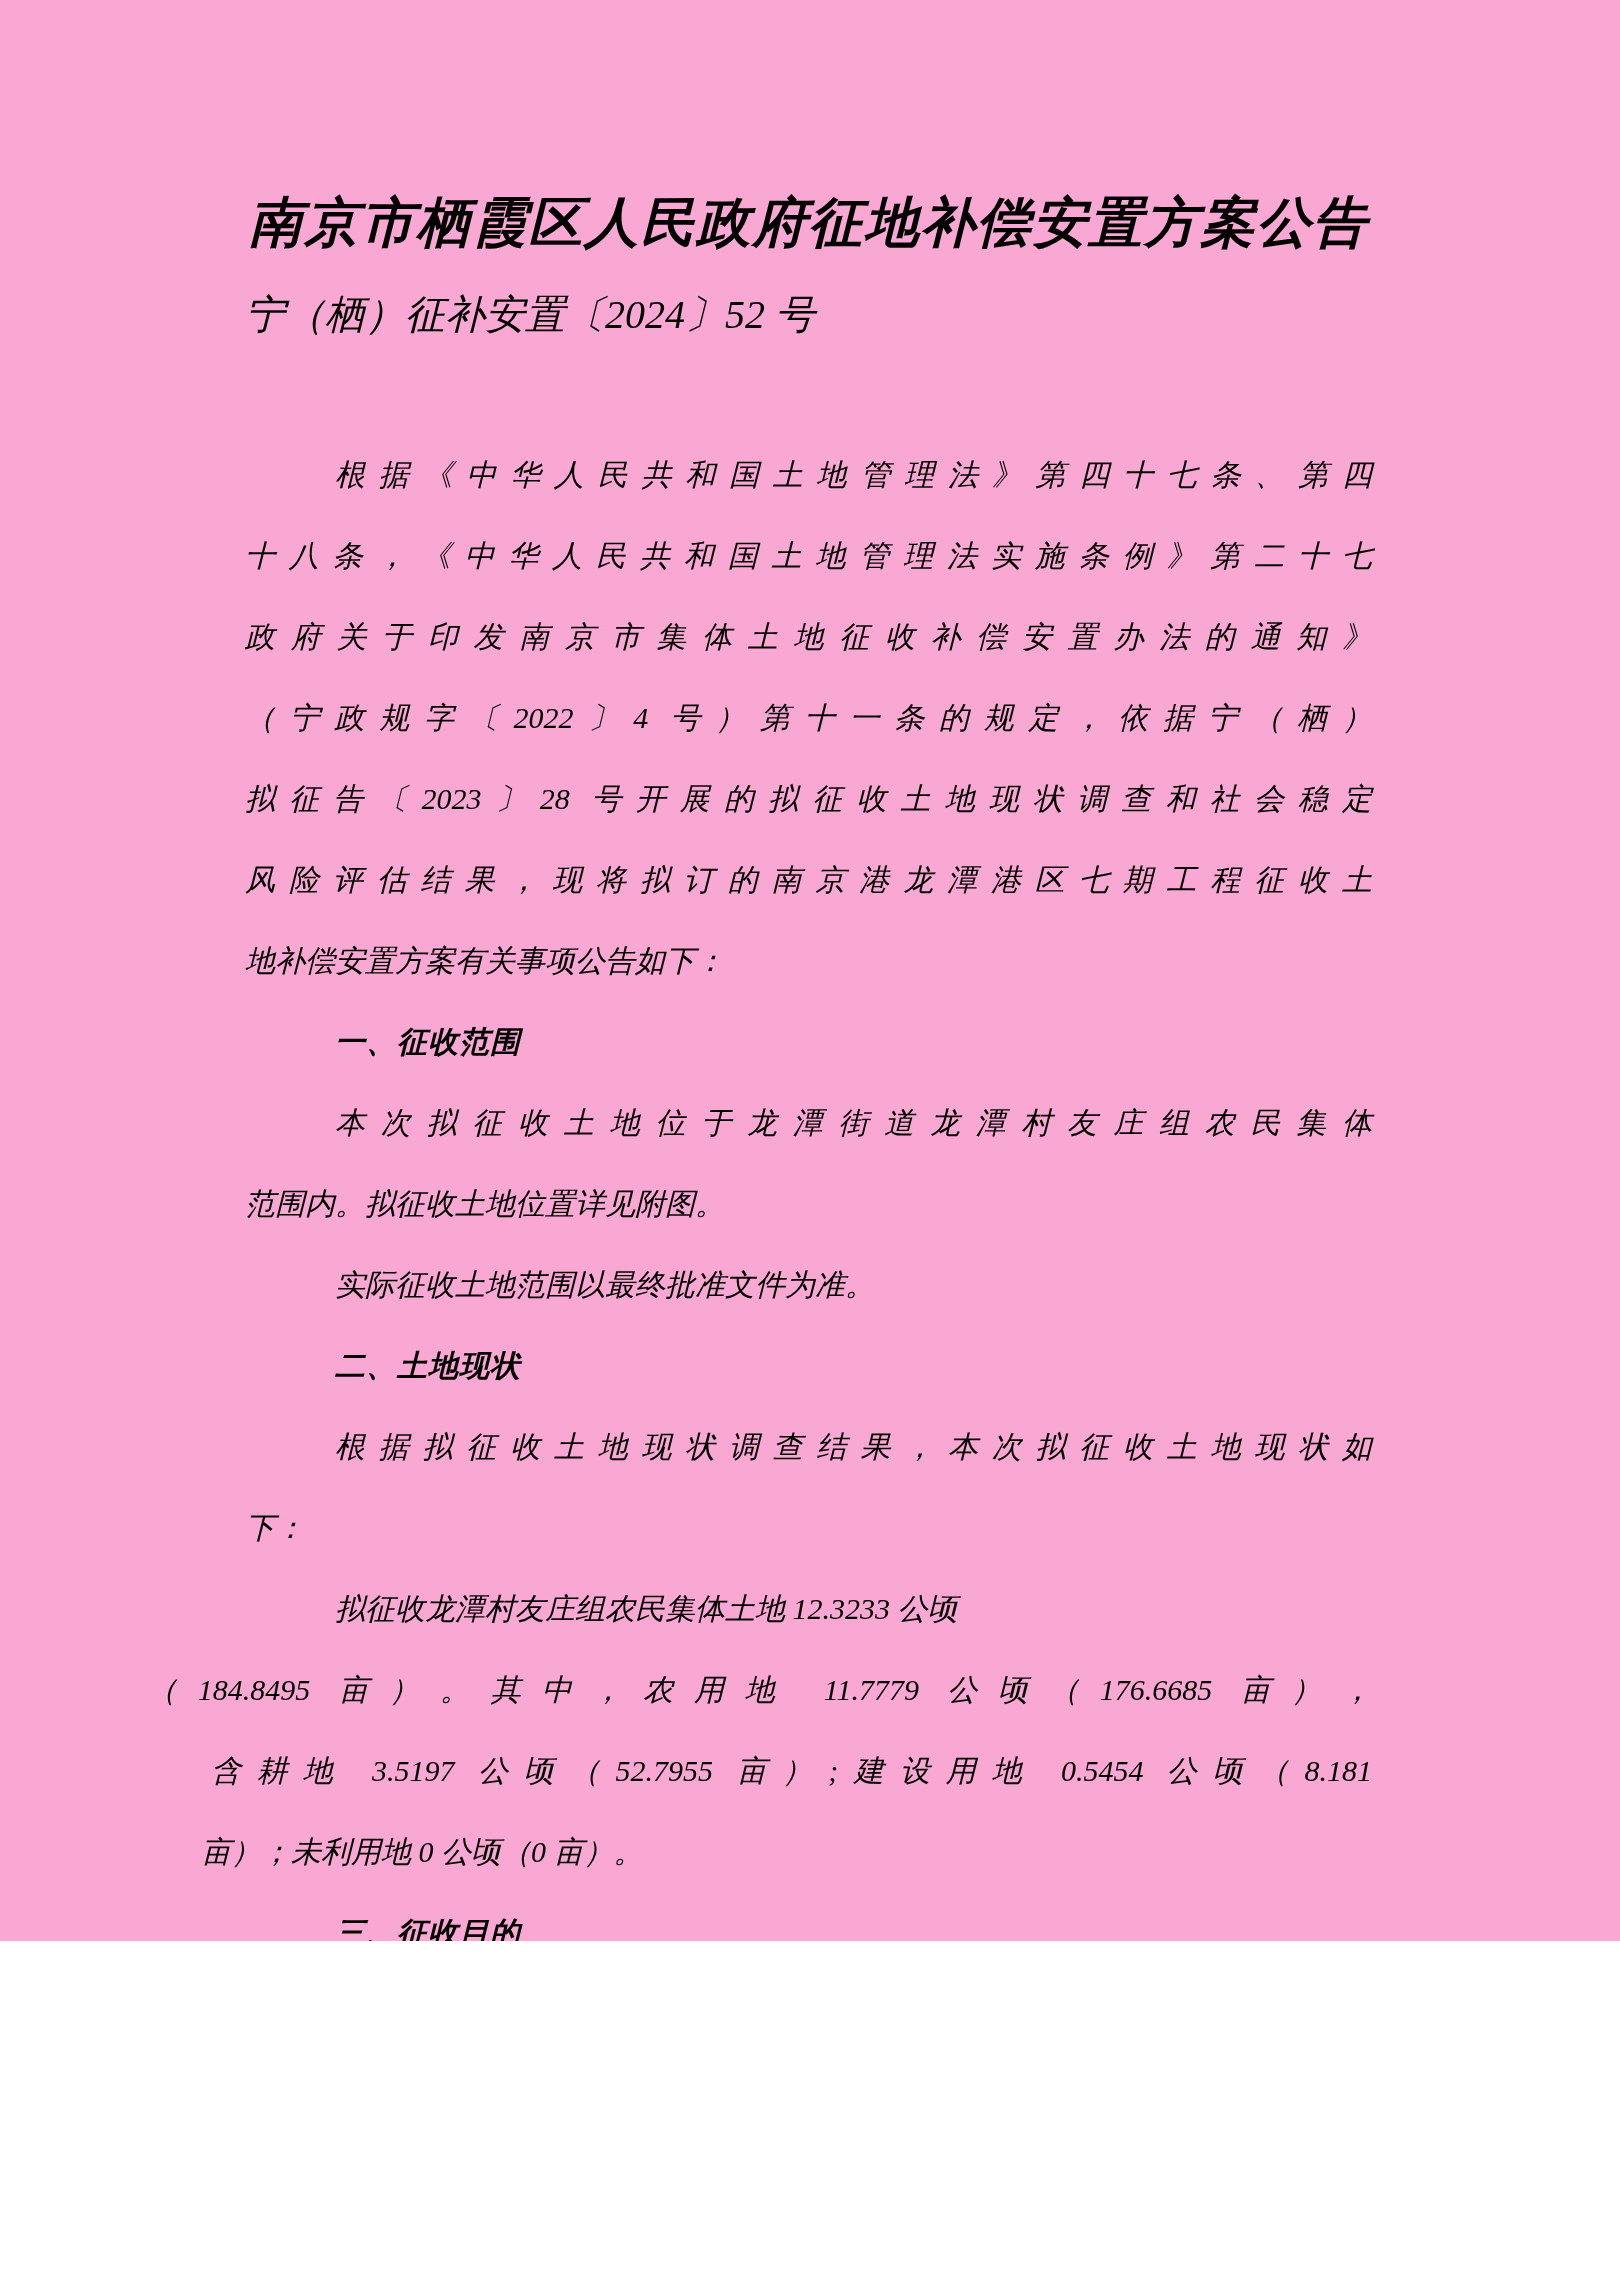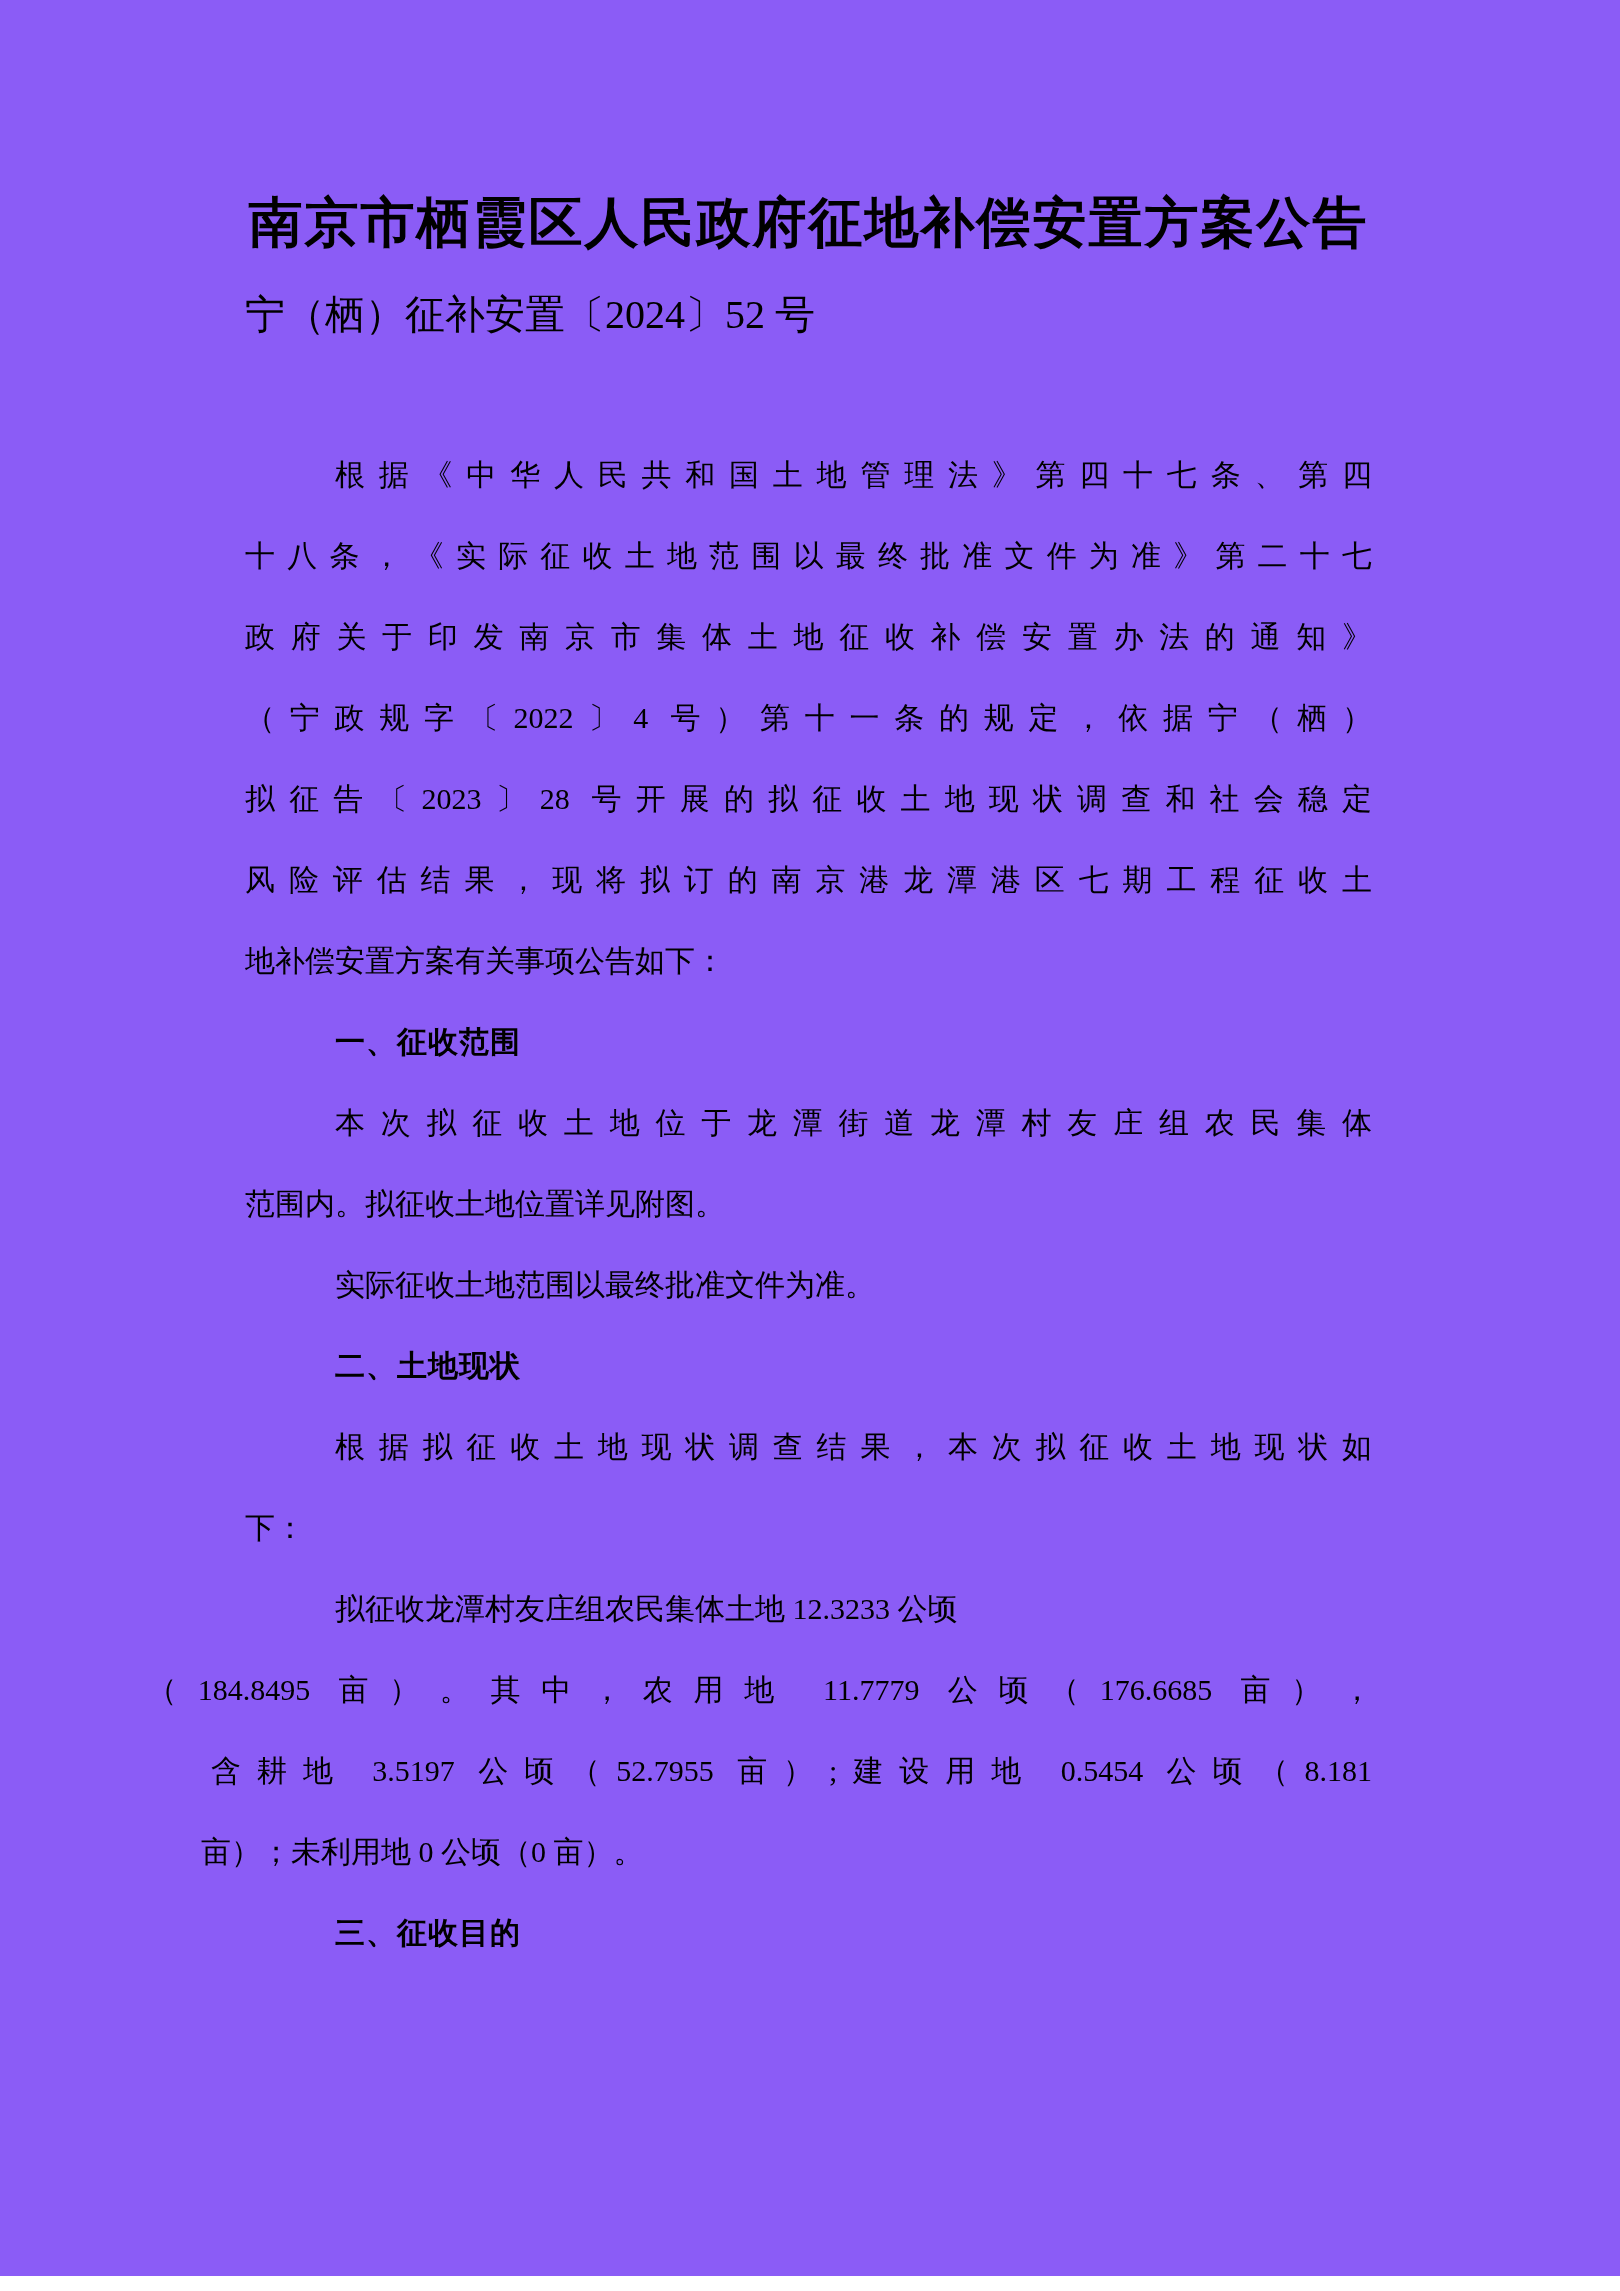--- a/index.html
+++ b/index.html
@@ -6,11 +6,12 @@
   .page {
     position: relative;
     width: 1620px;
-    height: 2276px;
-    background: #8b5cf6;
+    height: 1941px;
+    background: #f9a8d4;
     color: #000000;
     overflow: hidden;
     font-family: "Liberation Serif", "DejaVu Serif", serif;
+    font-style: italic;
   }
   .doc { padding: 0 248px 0 245px; }
   .title {

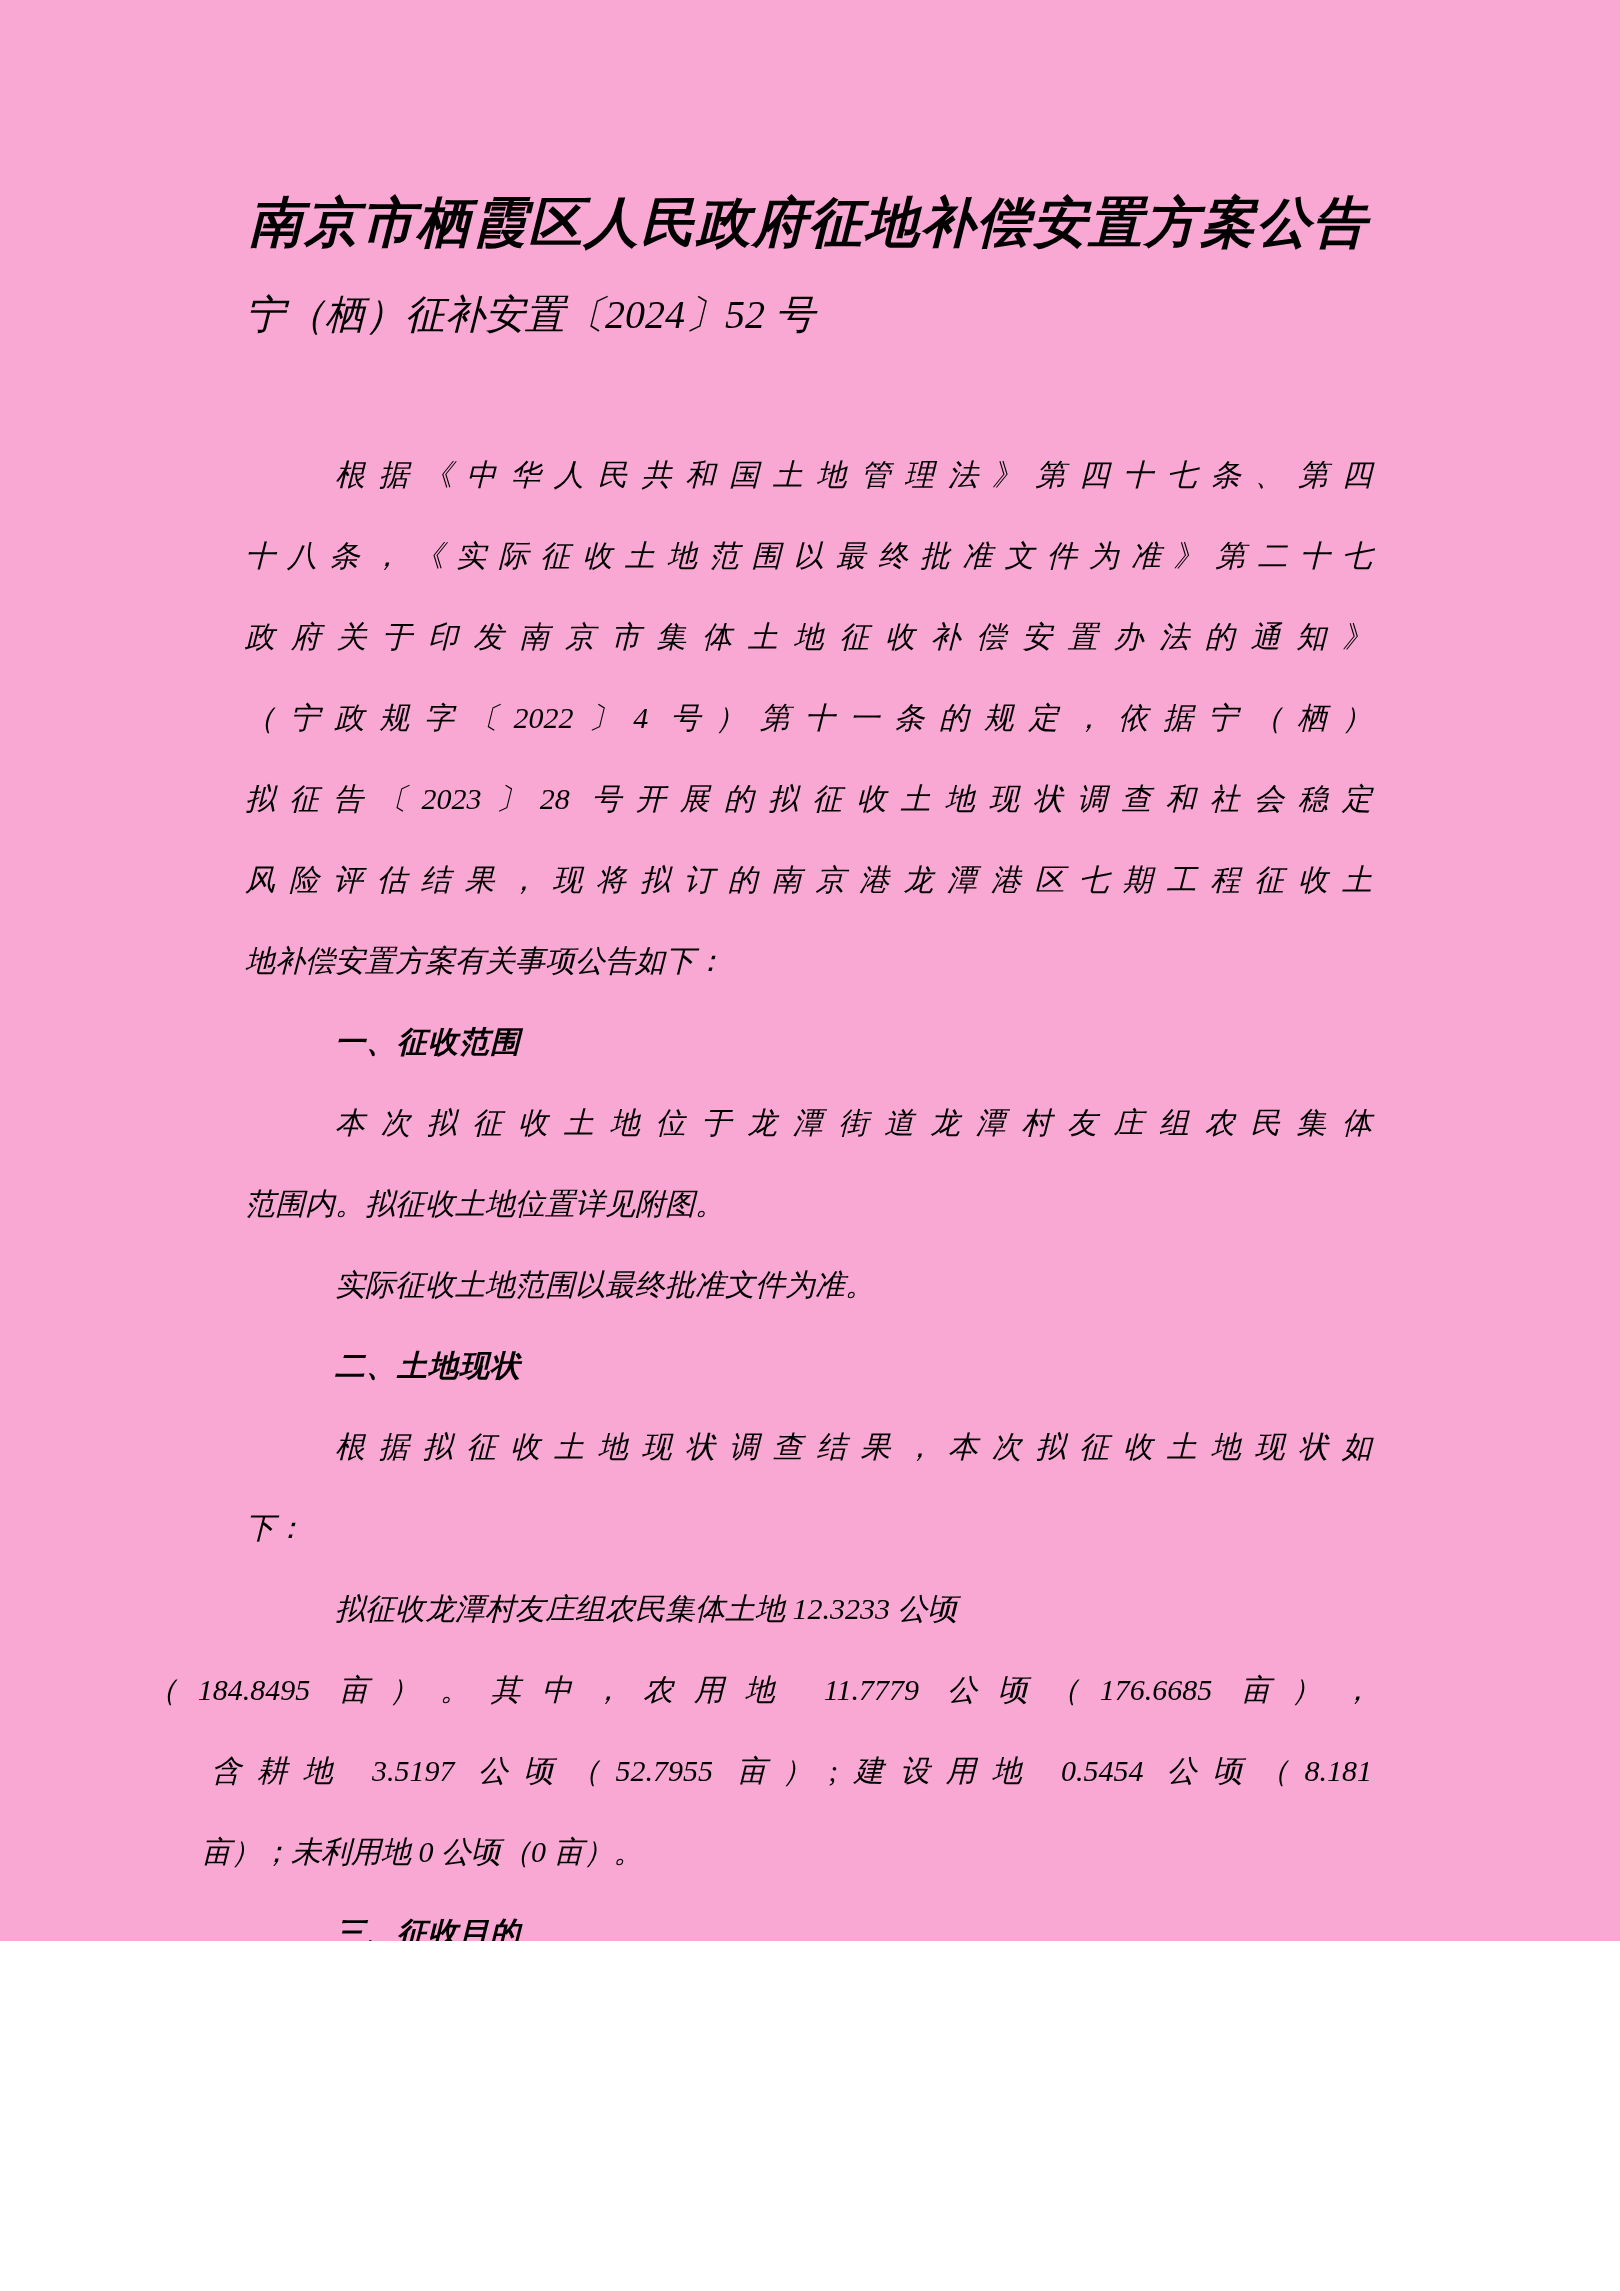--- a/index.html
+++ b/index.html
@@ -58,7 +58,7 @@
     <div class="docnum">宁（栖）征补安置〔2024〕52 号</div>
     <div class="content" id="content">
         <div class="line ind-first j">根据《中华人民共和国土地管理法》第四十七条、第四</div>
-        <div class="line ind-none j">十八条，《实际征收土地范围以最终批准文件为准》第二十七</div>
+        <div class="line ind-none j">十八条，《中华人民共和国土地管理法实施条例》第二十七</div>
         <div class="line ind-none j">政府关于印发南京市集体土地征收补偿安置办法的通知》</div>
         <div class="line ind-none j">（宁政规字〔2022〕4 号）第十一条的规定，依据宁（栖）</div>
         <div class="line ind-none j">拟征告〔2023〕28 号开展的拟征收土地现状调查和社会稳定</div>

